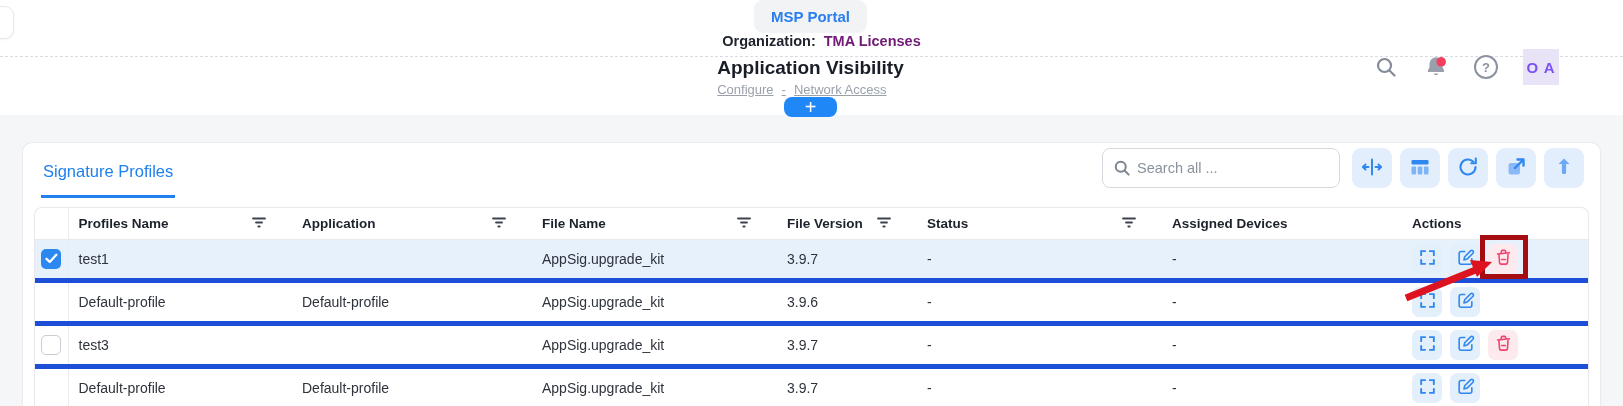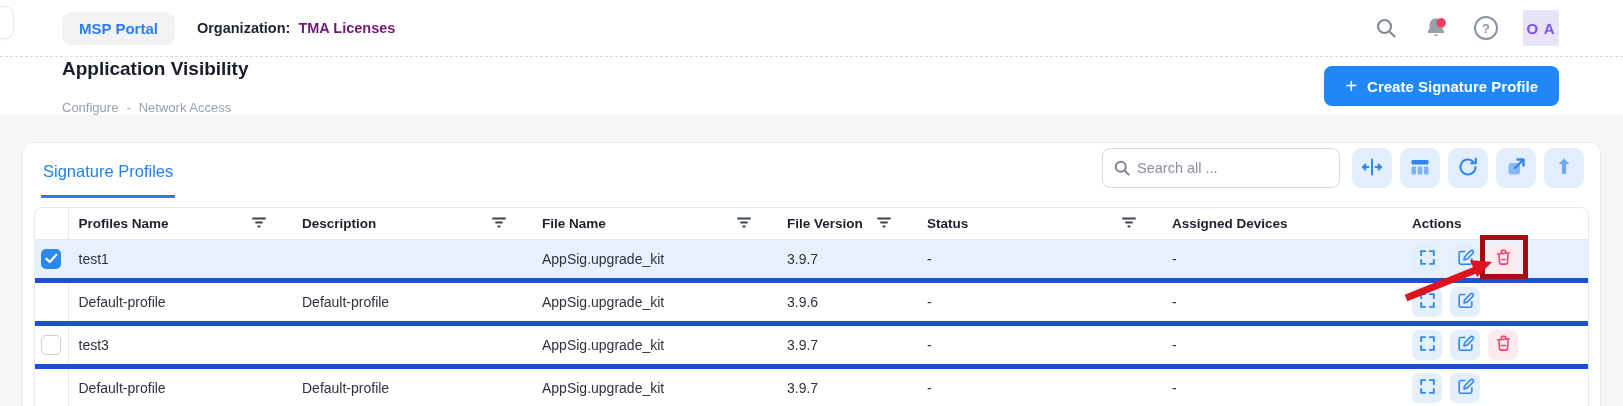--- a/index.html
+++ b/index.html
@@ -9,7 +9,7 @@
 
   
   .topbar { height:57px; background:#fff; border-bottom:1px dashed #d8dce2;
-    display:flex; align-items:center; padding-left:62px; padding-right:64px; position:relative; }
+    display:flex; align-items:center; padding-left:62px; padding-right:64px; position:relative;flex-direction:column; }
   .left-stub { position:absolute; left:0; top:6px; width:14px; height:33px; background:#fff;
     border:1px solid #e4e7eb; border-left:none; border-radius:0 9px 9px 0;
     box-shadow:0 1px 2px rgba(0,0,0,.05); }

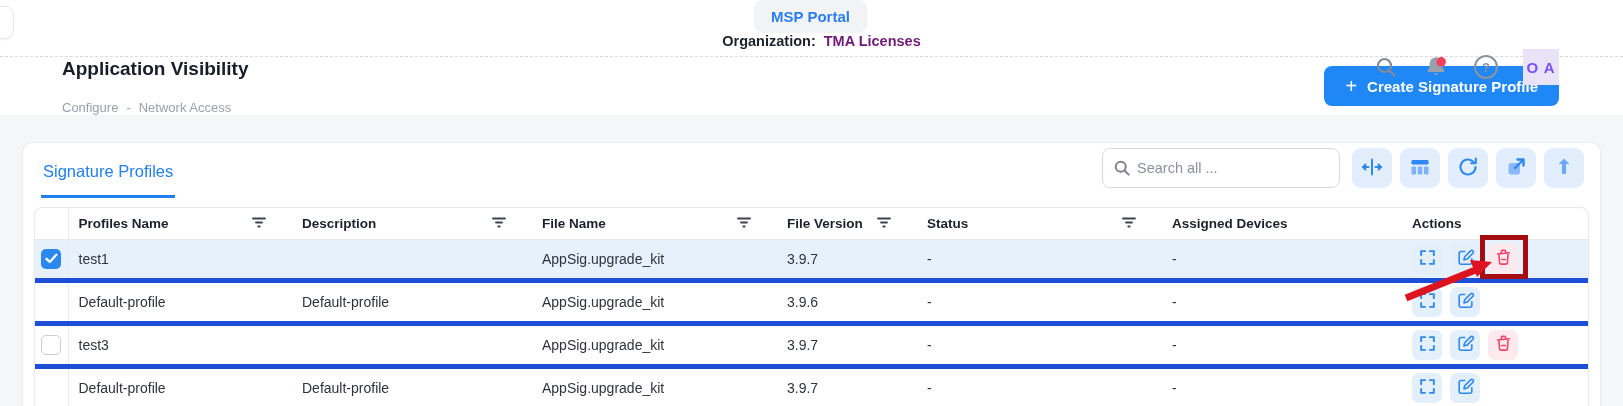--- a/index.html
+++ b/index.html
@@ -29,7 +29,7 @@
 
   
   .page-header { height:58px; background:#fff; display:flex; align-items:center;
-    justify-content:space-between; padding:0 64px 0 62px; }
+    justify-content:space-between; padding:0 64px 0 62px;flex-direction:column; }
   .page-title { font-size:19px; font-weight:bold; color:#181d27; }
   .breadcrumb { margin-top:20px; font-size:13px; color:#9aa1ab; display:flex; gap:8px; }
   .create-btn { background:#1f87f6; color:#fff; border:none; border-radius:8px; height:40px;

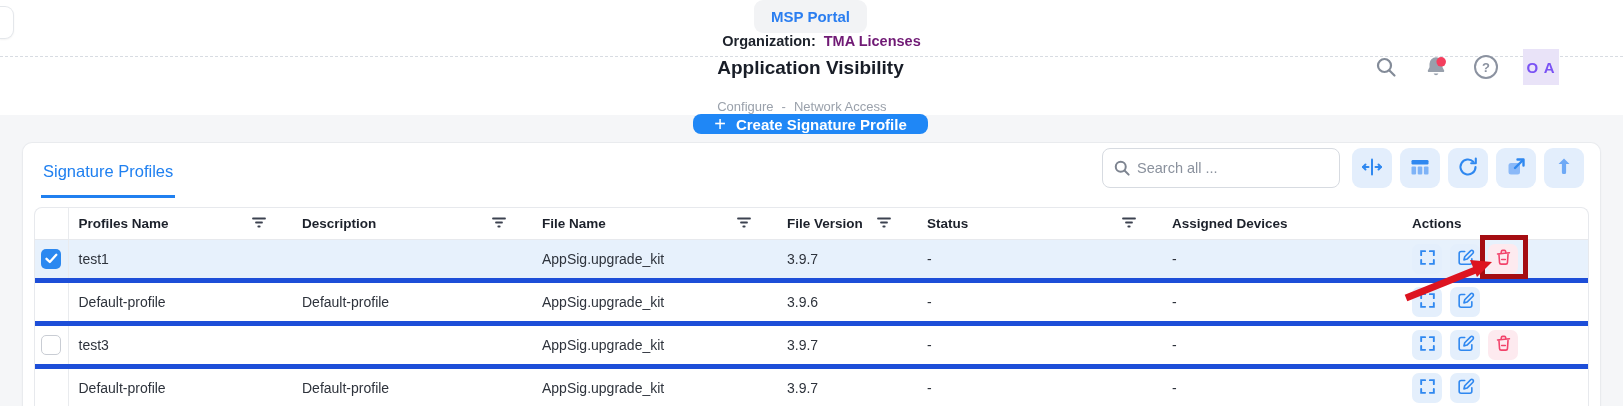--- a/index.html
+++ b/index.html
@@ -31,7 +31,7 @@
   .page-header { height:58px; background:#fff; display:flex; align-items:center;
     justify-content:space-between; padding:0 64px 0 62px;flex-direction:column; }
   .page-title { font-size:19px; font-weight:bold; color:#181d27; }
-  .breadcrumb { margin-top:20px; font-size:13px; color:#9aa1ab; display:flex; gap:8px; }
+  .breadcrumb { margin-top:3px; font-size:13px; color:#9aa1ab; display:flex; gap:8px;text-decoration:underline; }
   .create-btn { background:#1f87f6; color:#fff; border:none; border-radius:8px; height:40px;
     padding:0 21px; font-size:15px; font-weight:bold; display:flex; align-items:center; gap:10px;
     cursor:pointer; font-family:inherit; }

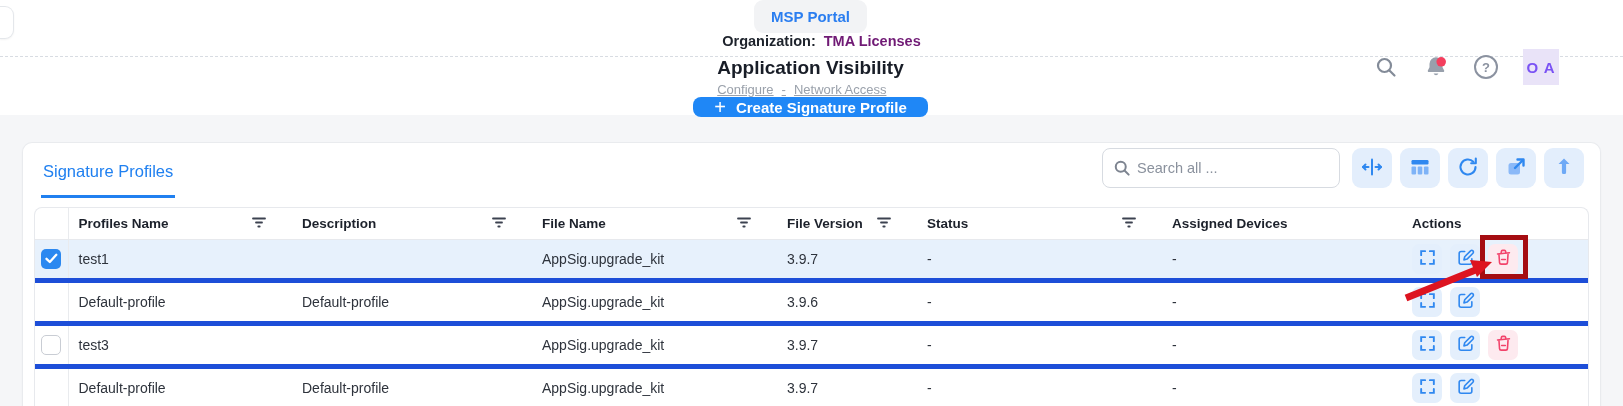--- a/index.html
+++ b/index.html
@@ -127,7 +127,6 @@
     </div>
     <button class="create-btn">
       <span class="plus">+</span>
-      <span>Create Signature Profile</span>
     </button>
   </div>
 

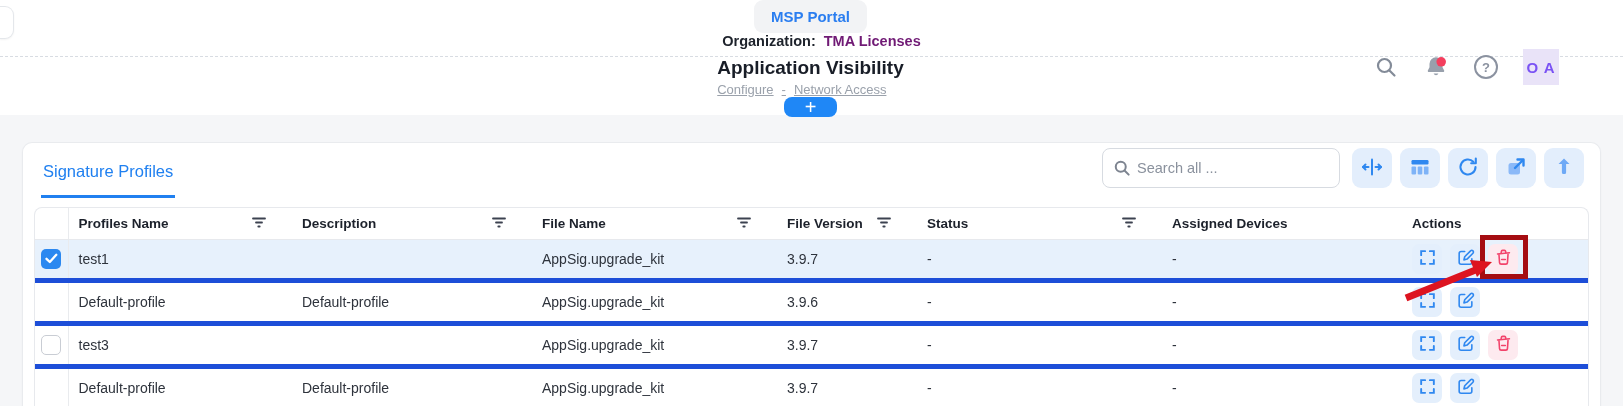--- a/index.html
+++ b/index.html
@@ -221,7 +221,7 @@
               </th>
               <th>
                 <span class="th-inner">
-                    <span>Description</span>
+                    <span>Application</span>
                   <span>
                     <svg width="14" height="12" viewBox="0 0 14 12" stroke="#3c4250" stroke-width="1.8" stroke-linecap="round">
                       <line x1="1" y1="2.5" x2="13" y2="2.5"></line>

